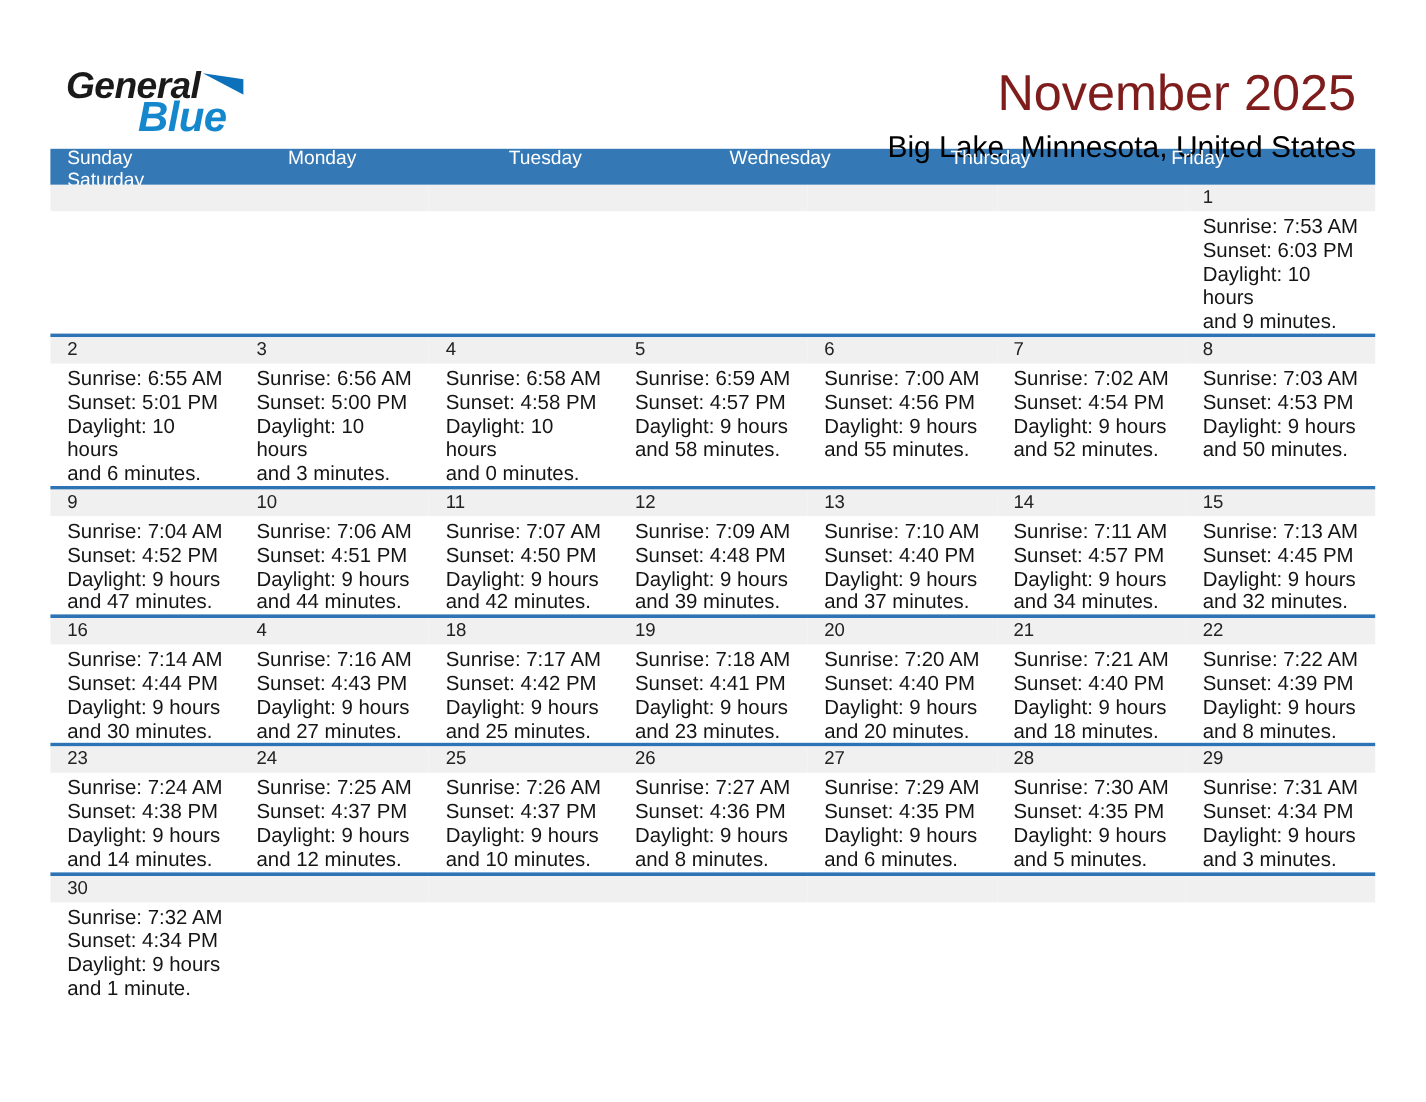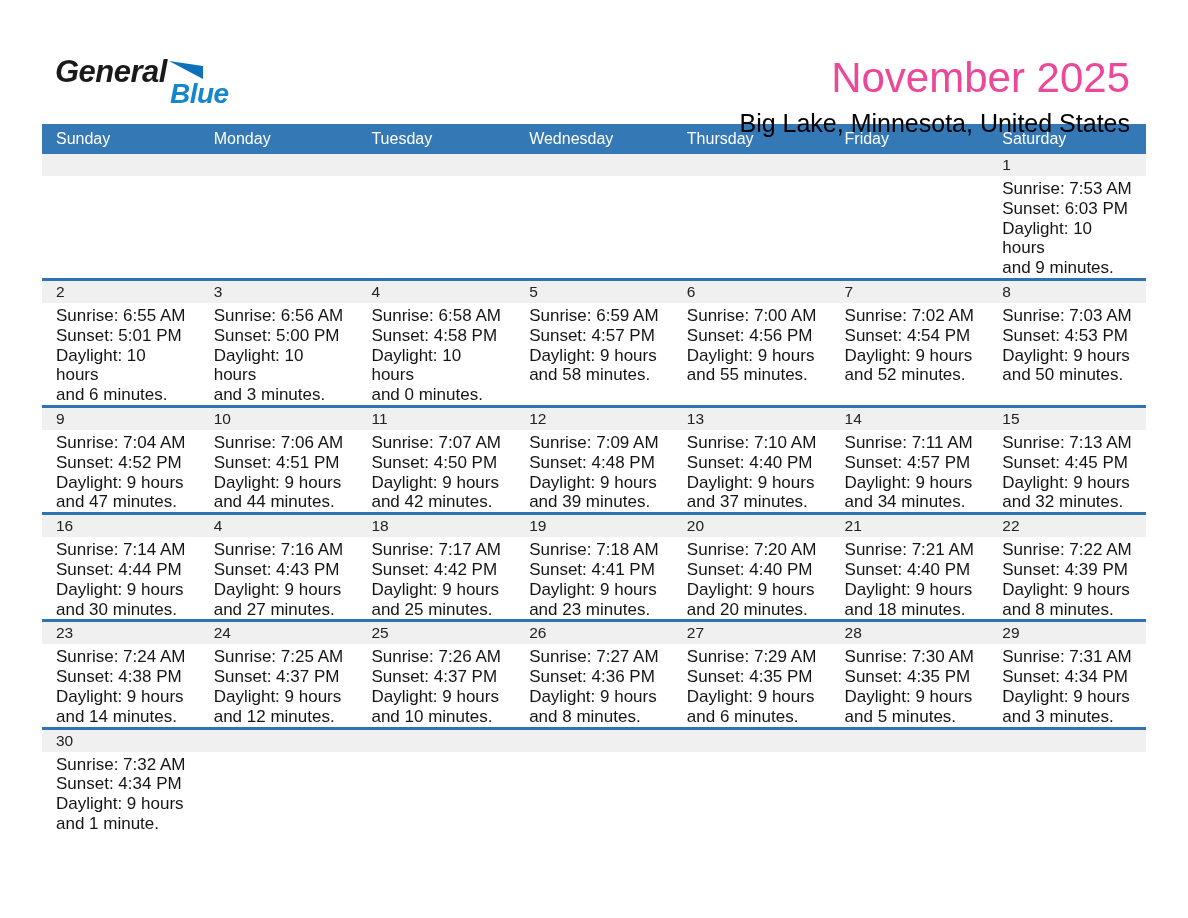--- a/index.html
+++ b/index.html
@@ -13,7 +13,7 @@
   .logo-line1 { display:flex; align-items:flex-start; }
   .logo-general { font-size:31px; font-weight:600; letter-spacing:-0.5px; color:#1a1a1a; }
   .logo-triangle { margin-left:2px; margin-top:4px; }
-  .logo-blue { font-size:28px; font-weight:600; letter-spacing:-0.5px; color:#1587cd; margin-left:115px; margin-top:-7px; }
+  .logo-blue { font-size:35px; font-weight:600; letter-spacing:-0.5px; color:#1587cd; margin-left:60px; margin-top:-7px; }
   .title-block { text-align:right; padding-right:16px; }
   .month-title { font-size:42px; font-weight:400; color:#ec4899; line-height:1.05; }
   .location { font-size:25px; font-weight:400; color:#000; margin-top:9px;text-align:center; }

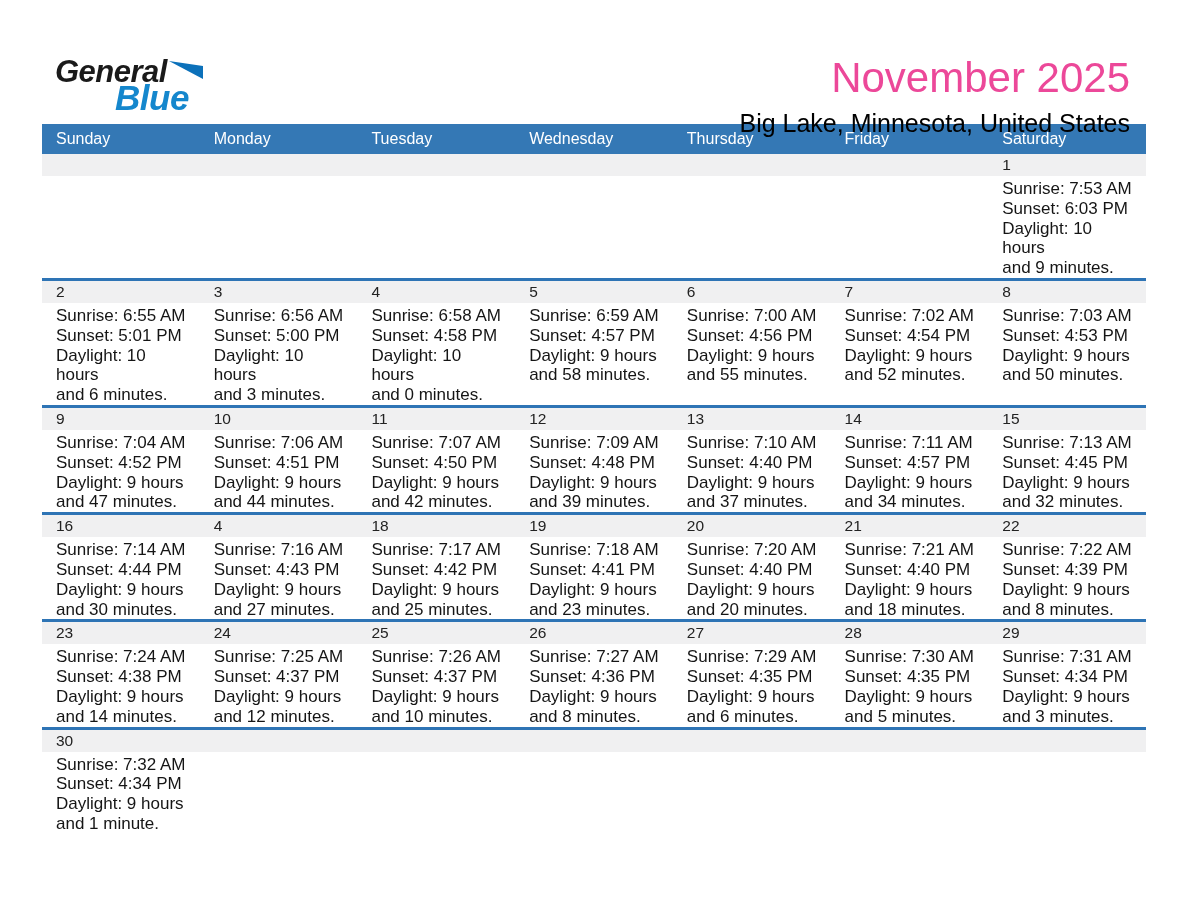--- a/index.html
+++ b/index.html
@@ -15,7 +15,7 @@
   .logo-triangle { margin-left:2px; margin-top:4px; }
   .logo-blue { font-size:35px; font-weight:600; letter-spacing:-0.5px; color:#1587cd; margin-left:60px; margin-top:-7px; }
   .title-block { text-align:right; padding-right:16px; }
-  .month-title { font-size:42px; font-weight:400; color:#ec4899; line-height:1.05; }
+  .month-title { font-size:42px; font-weight:400; color:#7f1d1d; line-height:1.05; }
   .location { font-size:25px; font-weight:400; color:#000; margin-top:9px;text-align:center; }
 
   

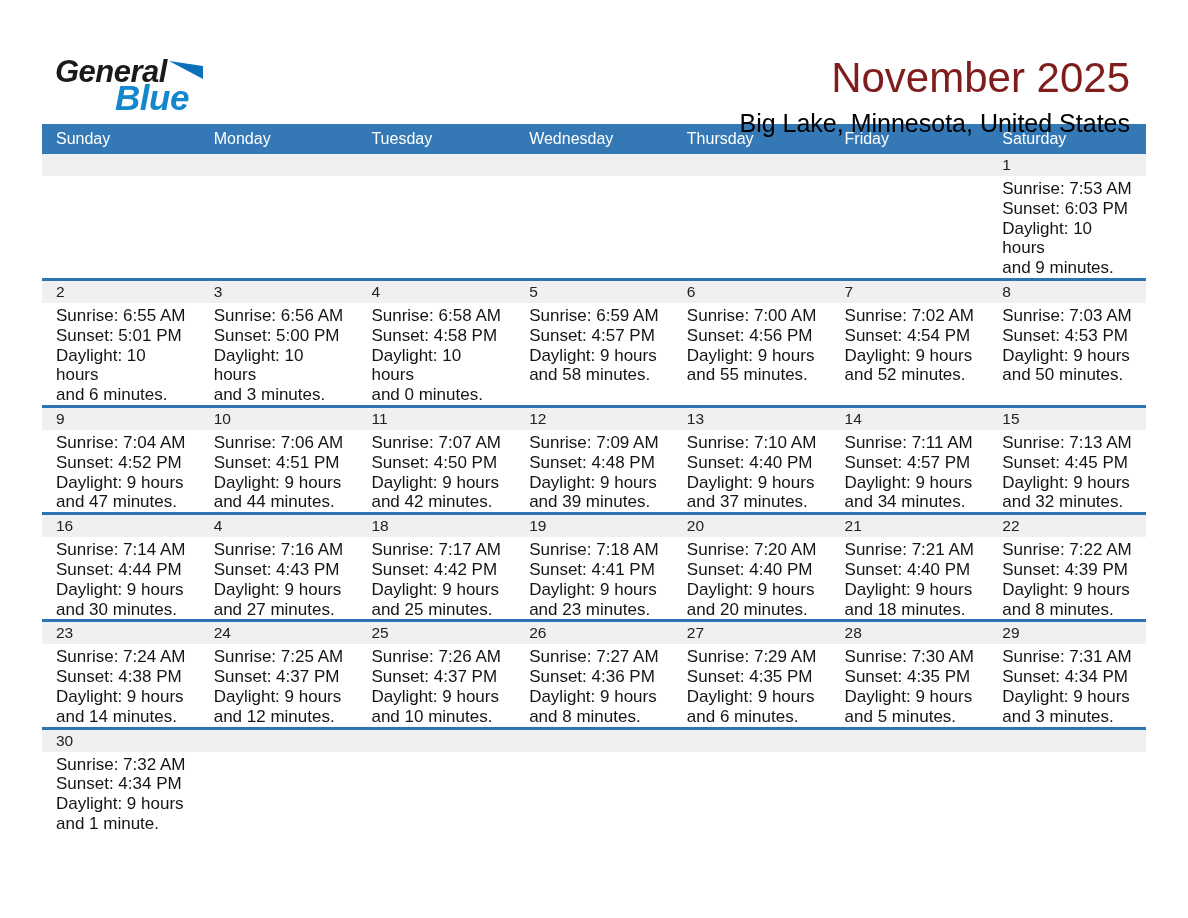--- a/index.html
+++ b/index.html
@@ -20,7 +20,7 @@
 
   
   .calendar { width:1104px; margin-top:22px; }
-  .weekday-header { display:grid; grid-template-columns:repeat(7,1fr); background:#3478b5; height:30px; align-items:center; }
+  .weekday-header { display:grid; grid-template-columns:repeat(6,1fr); background:#3478b5; height:30px; align-items:center; }
   .weekday { color:#ffffff; font-size:16px; padding-left:14px; }
 
   .week-row { display:grid; grid-template-columns:repeat(7,1fr); min-height:107px; }

